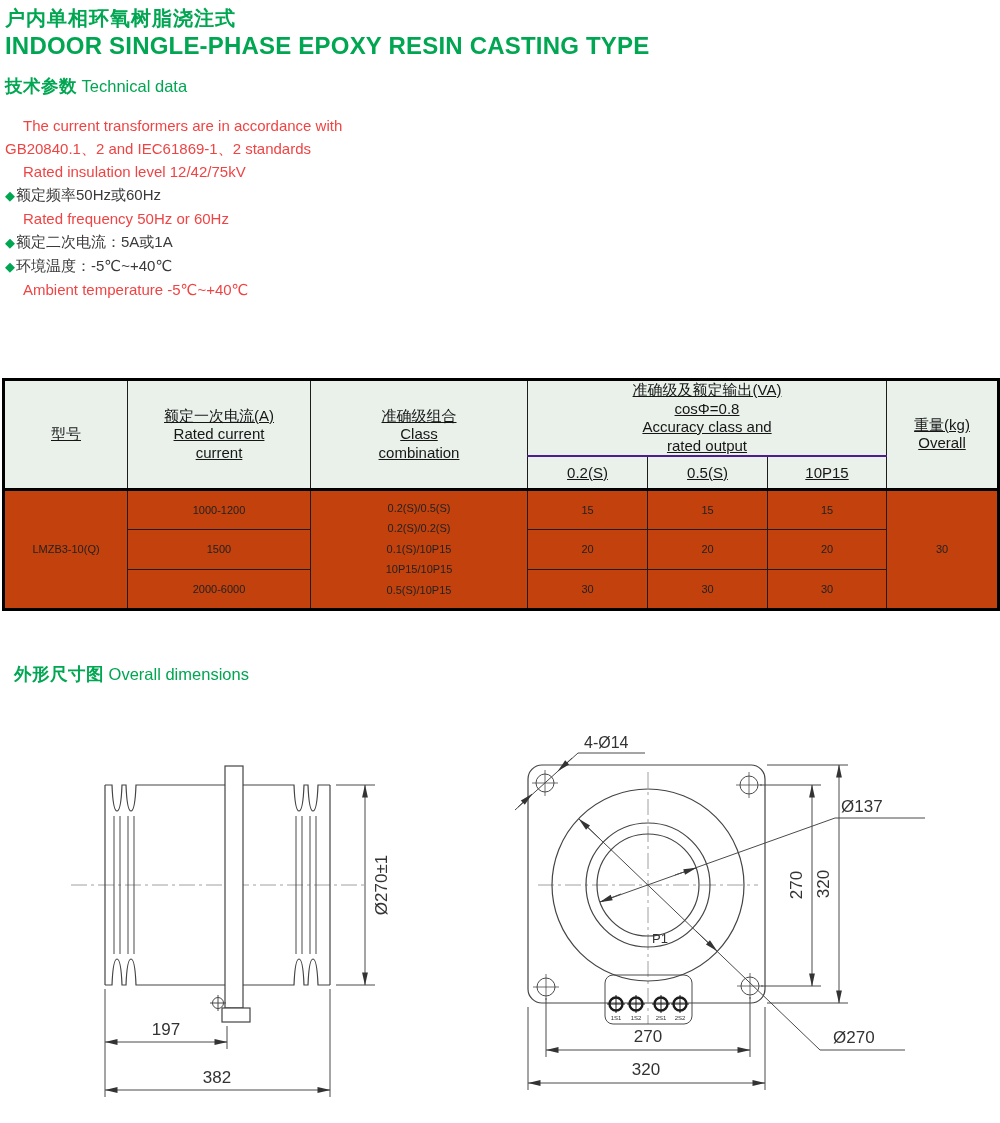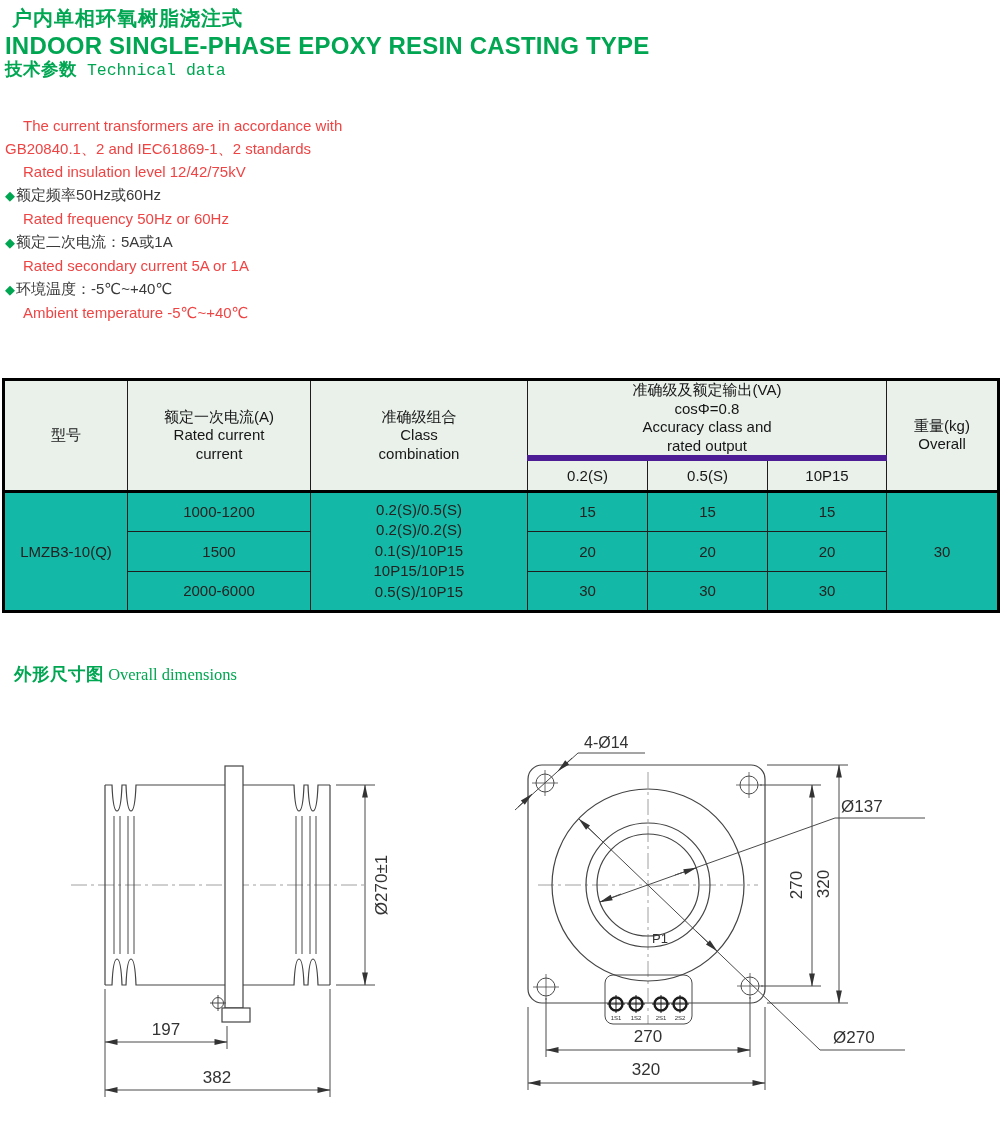--- a/index.html
+++ b/index.html
@@ -10,7 +10,7 @@
     overflow:hidden;
   }
   .abs{position:absolute;}
-  .title-cn{left:12px;top:5px;font-size:20px;font-weight:bold;color:var(--accent-green,#00a651);letter-spacing:1px;}
+  .title-cn{left:5px;top:5px;font-size:20px;font-weight:bold;color:var(--accent-green,#00a651);letter-spacing:1px;}
   .title-en{left:5px;top:32px;font-size:24px;font-weight:bold;color:var(--accent-green,#00a651);letter-spacing:.2px;}
   .sec-heading{color:var(--accent-green,#00a651);font-size:16.5px;white-space:nowrap;}
   .sec-heading .cn{font-weight:bold;font-size:17.5px;letter-spacing:.5px;}

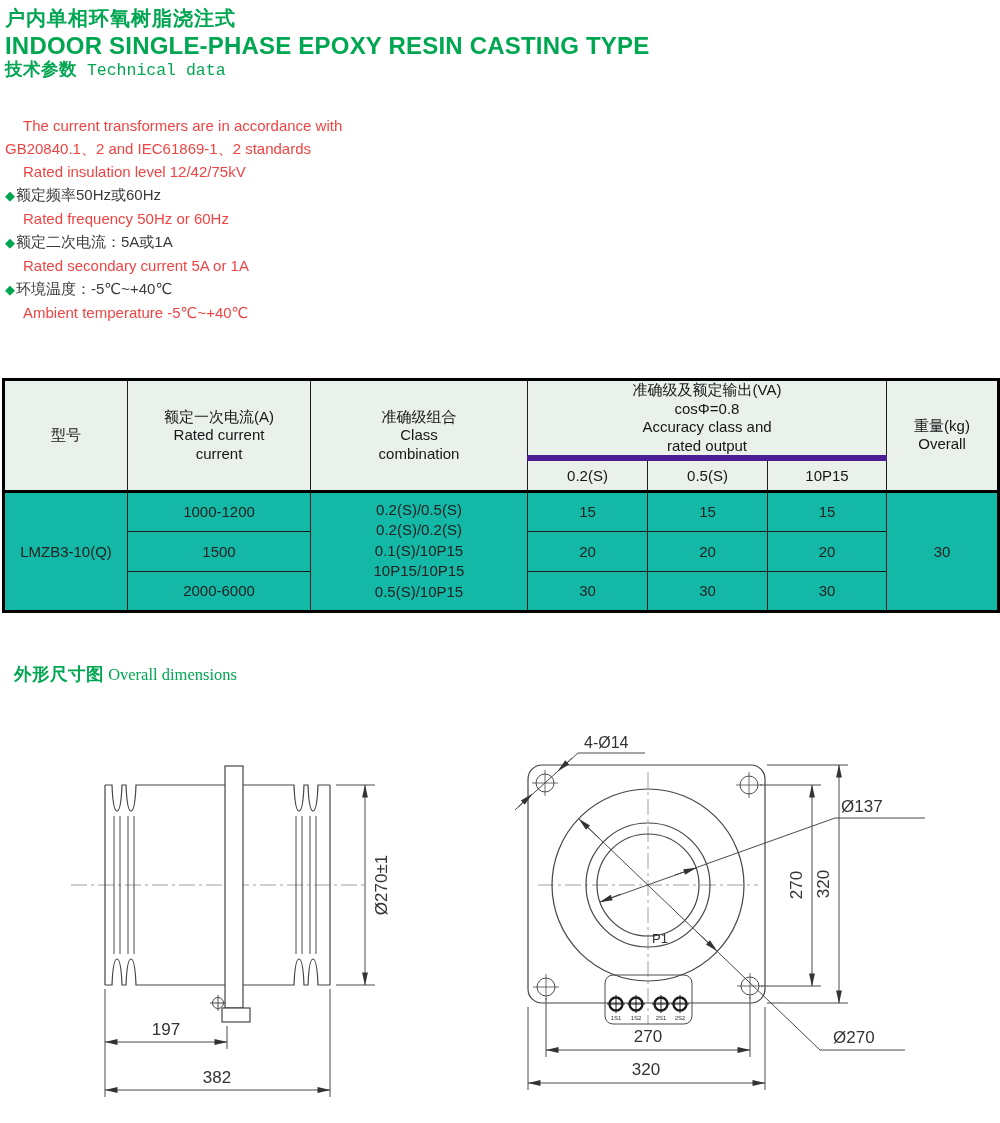--- a/index.html
+++ b/index.html
@@ -14,7 +14,7 @@
   .title-en{left:5px;top:32px;font-size:24px;font-weight:bold;color:var(--accent-green,#00a651);letter-spacing:.2px;}
   .sec-heading{color:var(--accent-green,#00a651);font-size:16.5px;white-space:nowrap;}
   .sec-heading .cn{font-weight:bold;font-size:17.5px;letter-spacing:.5px;}
-  .tech-heading{left:5px;top:57px;font-family:Liberation Mono, monospace;}
+  .tech-heading{left:5px;top:74px;}
   .dims-heading{left:14px;top:662px;font-family:Liberation Serif, serif;}
   .bullets{left:5px;top:114px;width:430px;font-size:15px;line-height:23px;}
   .b-cn{color:#3a3a3a;}

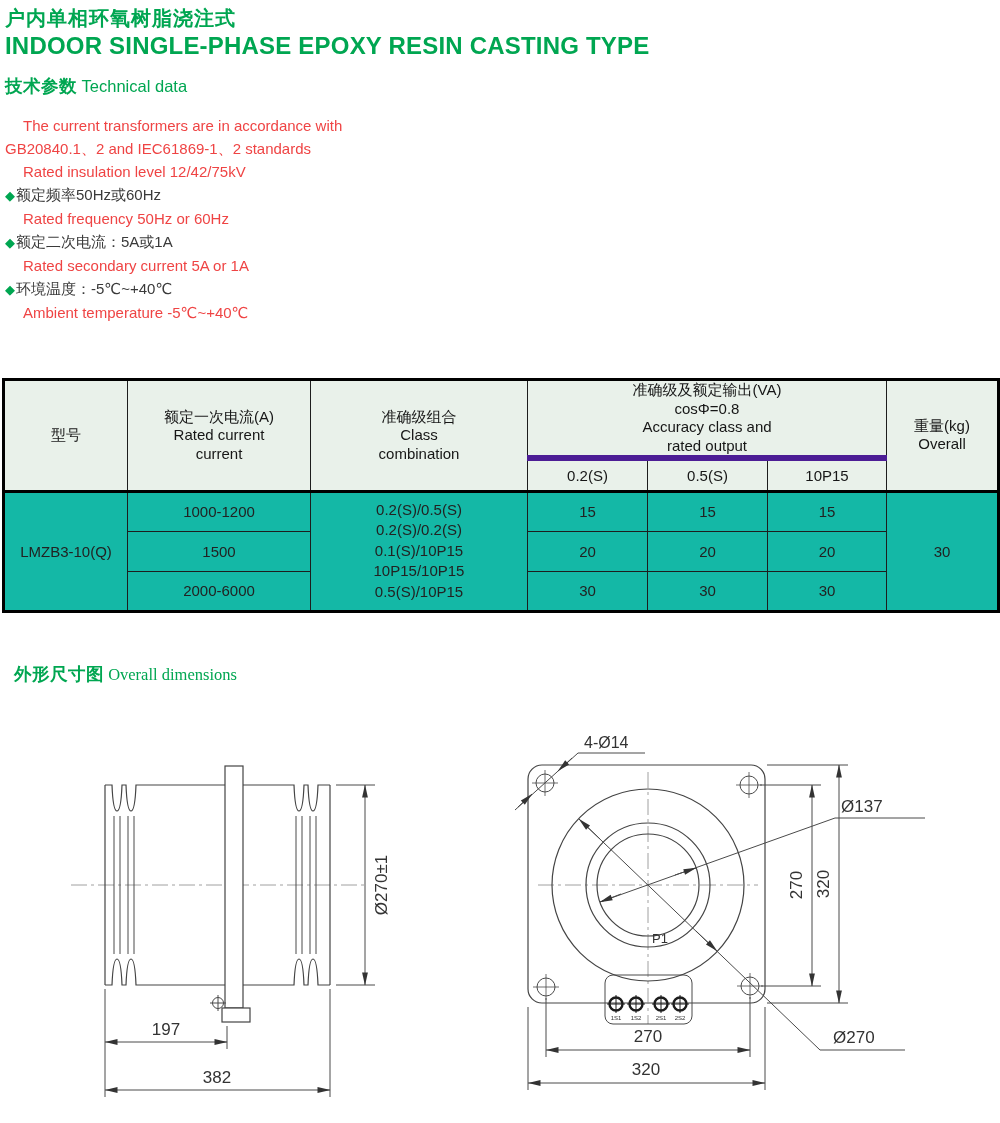--- a/index.html
+++ b/index.html
@@ -62,7 +62,6 @@
   </div>
   <div>
     <div class="b-cn"><span class="diamond">◆</span><span>额定二次电流：5A或1A</span></div>
-    <div class="b-en indent">Rated secondary current 5A or 1A</div>
   </div>
   <div>
     <div class="b-cn"><span class="diamond">◆</span><span>环境温度：-5℃~+40℃</span></div>

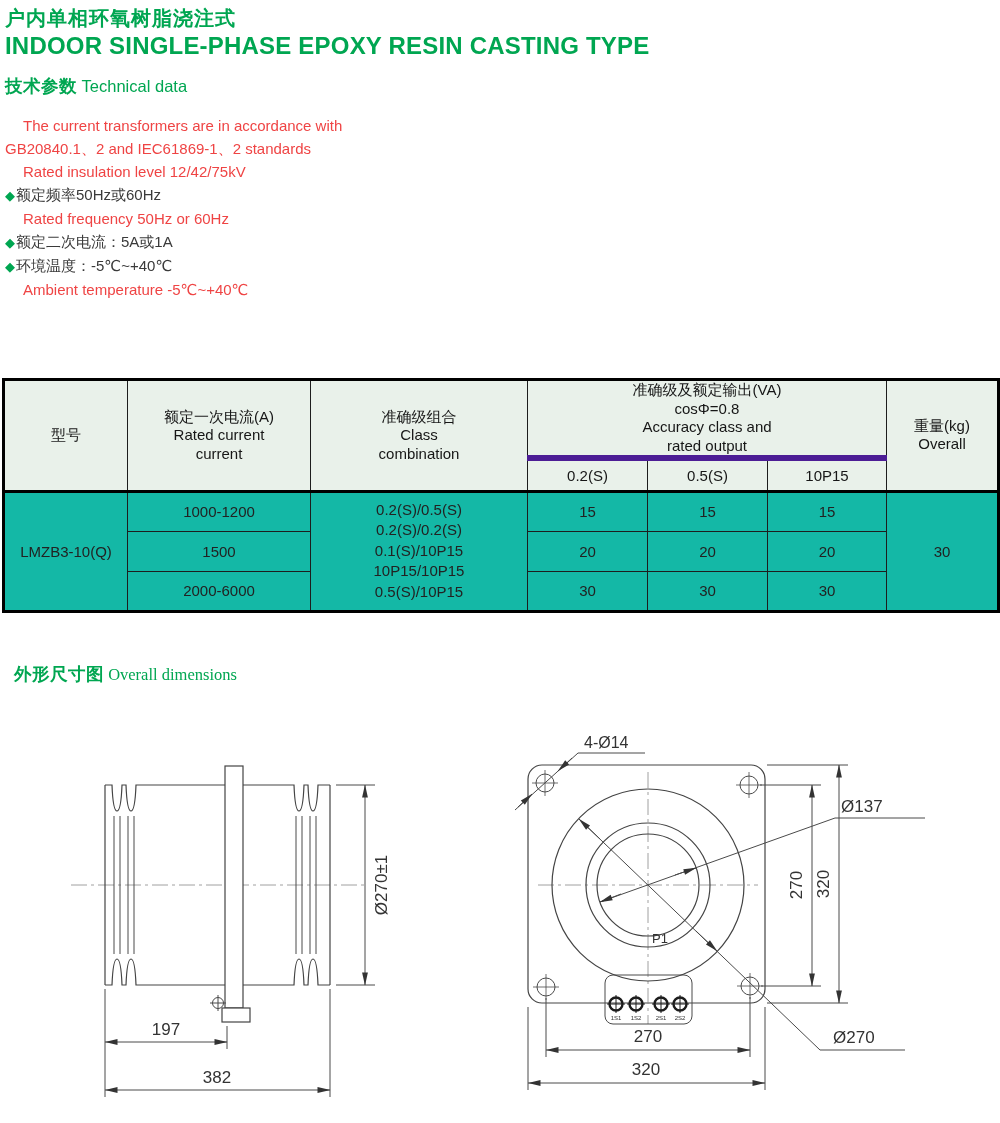--- a/index.html
+++ b/index.html
@@ -24,7 +24,7 @@
 
   table.spec{position:absolute;left:2px;top:378px;border-collapse:collapse;table-layout:fixed;width:995px;border:3px solid #000;}
   .spec th,.spec td{border:1px solid #1d1d1d;text-align:center;vertical-align:middle;padding:0 2px;overflow:hidden;}
-  .spec thead th{background:var(--table-header-bg,#e9f1ea);font-weight:normal;font-size:15px;color:#161616;}
+  .spec thead th{background:var(--table-header-bg,#e9f1ea);font-weight:normal;font-size:15px;color:#161616;text-decoration:underline;}
   .spec thead .hline{line-height:18.5px;}
   .spec tbody td{font-size:15px;color:#222;background:#14b8a6;}
   .spec tbody tr:first-child td{border-top:3px solid #000;}

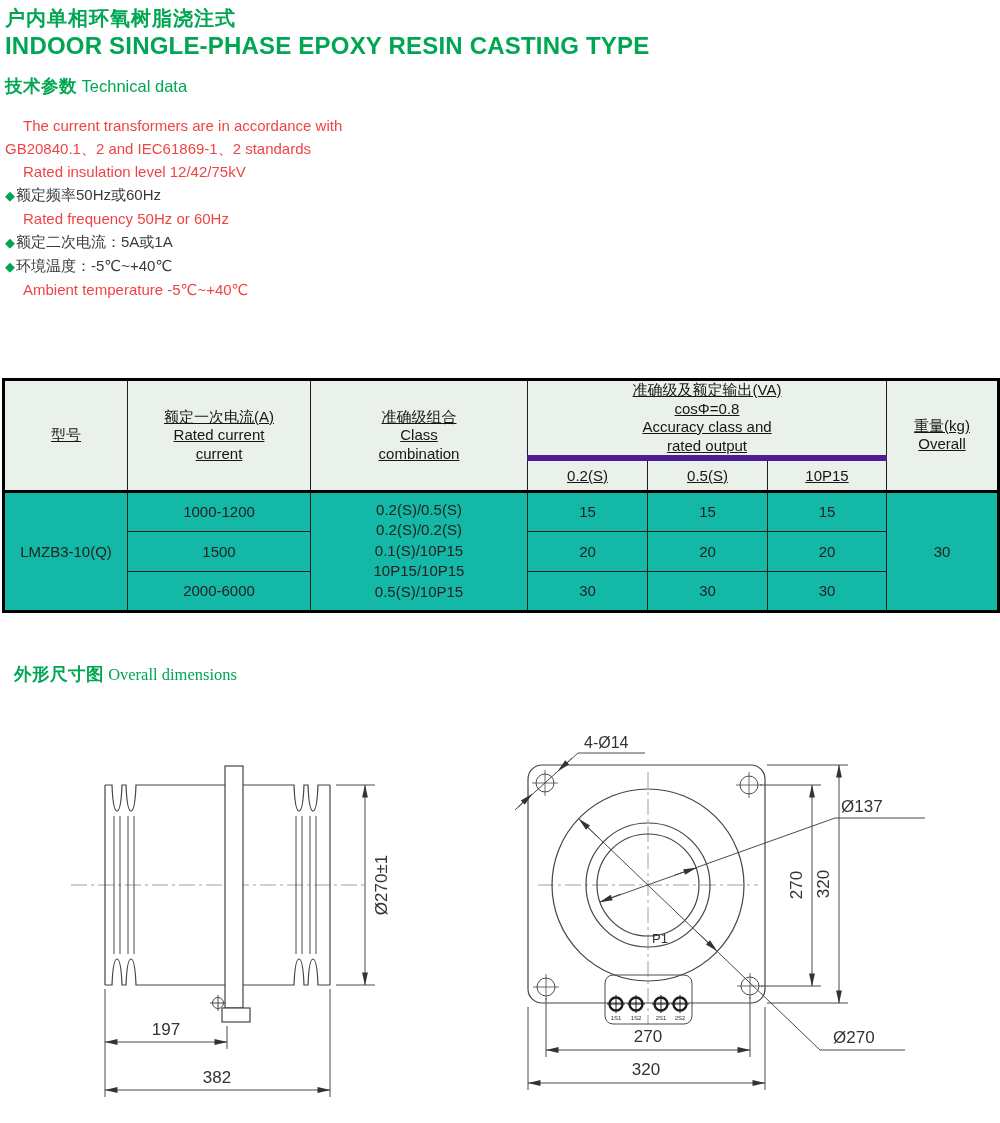--- a/index.html
+++ b/index.html
@@ -28,7 +28,7 @@
   .spec thead .hline{line-height:18.5px;}
   .spec tbody td{font-size:15px;color:#222;background:#14b8a6;}
   .spec tbody tr:first-child td{border-top:3px solid #000;}
-  .spec .acc-sub th{border-top:6px solid #4c1d95;}
+  .spec .acc-sub th{border-top:2px solid #4c1d95;}
   .class-cell div{line-height:20.5px;}
 
   svg text{font-family:"Liberation Sans","DejaVu Sans",sans-serif;fill:#333;}

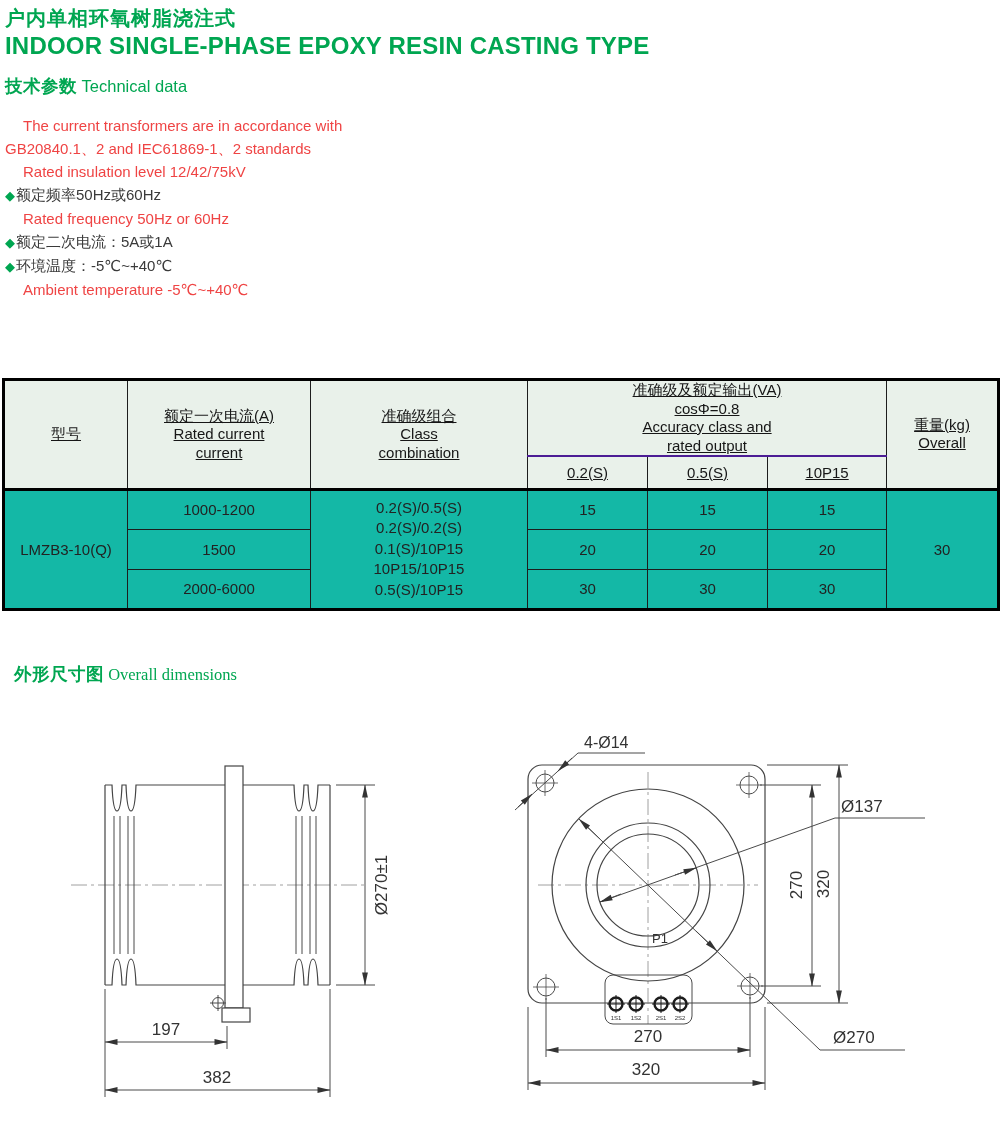--- a/index.html
+++ b/index.html
@@ -26,7 +26,7 @@
   .spec th,.spec td{border:1px solid #1d1d1d;text-align:center;vertical-align:middle;padding:0 2px;overflow:hidden;}
   .spec thead th{background:var(--table-header-bg,#e9f1ea);font-weight:normal;font-size:15px;color:#161616;text-decoration:underline;}
   .spec thead .hline{line-height:18.5px;}
-  .spec tbody td{font-size:15px;color:#222;background:#14b8a6;}
+  .spec tbody td{font-size:11px;color:#222;background:#c2410c;}
   .spec tbody tr:first-child td{border-top:3px solid #000;}
   .spec .acc-sub th{border-top:2px solid #4c1d95;}
   .class-cell div{line-height:20.5px;}

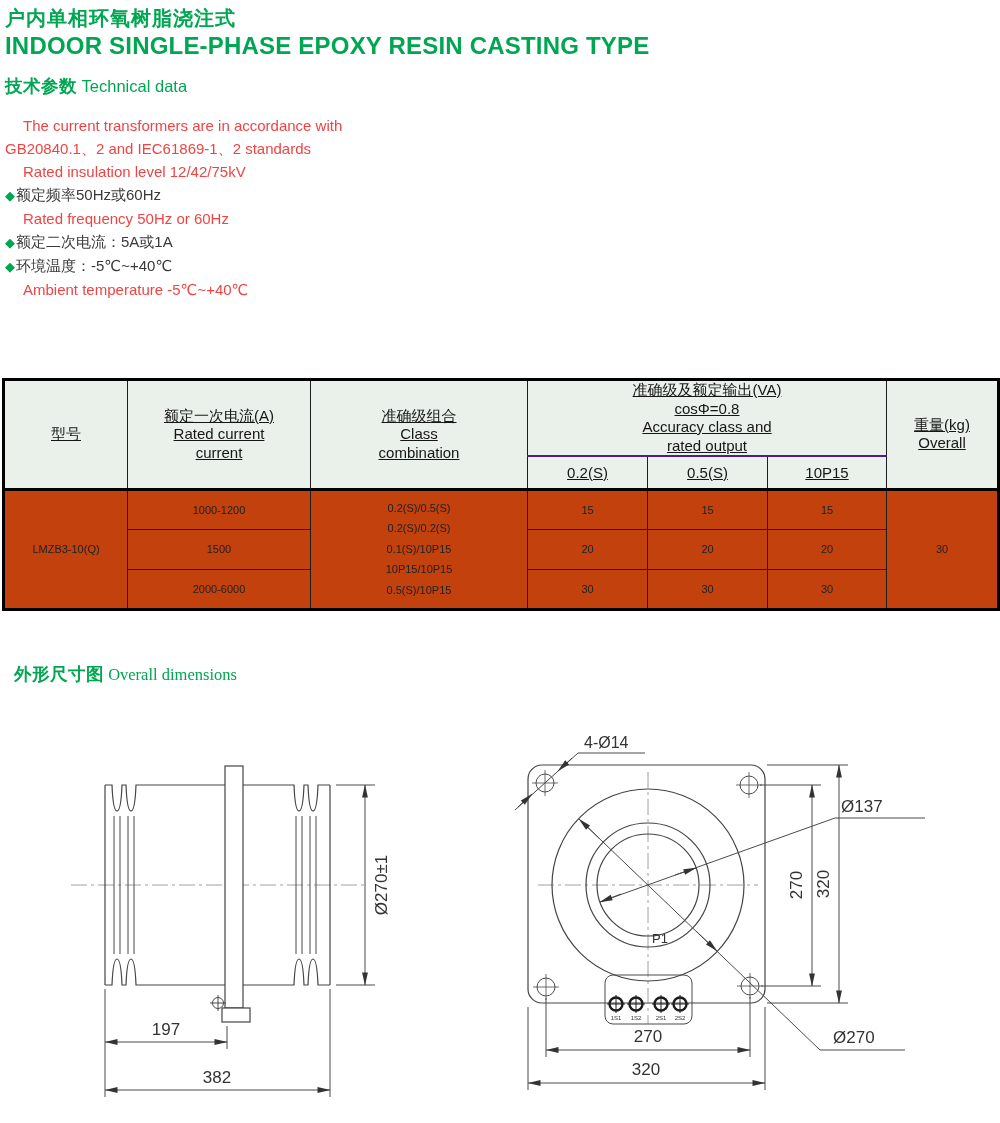--- a/index.html
+++ b/index.html
@@ -15,7 +15,7 @@
   .sec-heading{color:var(--accent-green,#00a651);font-size:16.5px;white-space:nowrap;}
   .sec-heading .cn{font-weight:bold;font-size:17.5px;letter-spacing:.5px;}
   .tech-heading{left:5px;top:74px;}
-  .dims-heading{left:14px;top:662px;font-family:Liberation Serif, serif;}
+  .dims-heading{left:14px;top:662px;}
   .bullets{left:5px;top:114px;width:430px;font-size:15px;line-height:23px;}
   .b-cn{color:#3a3a3a;}
   .diamond{color:var(--accent-green,#00a651);font-size:13px;margin-right:1px;}

